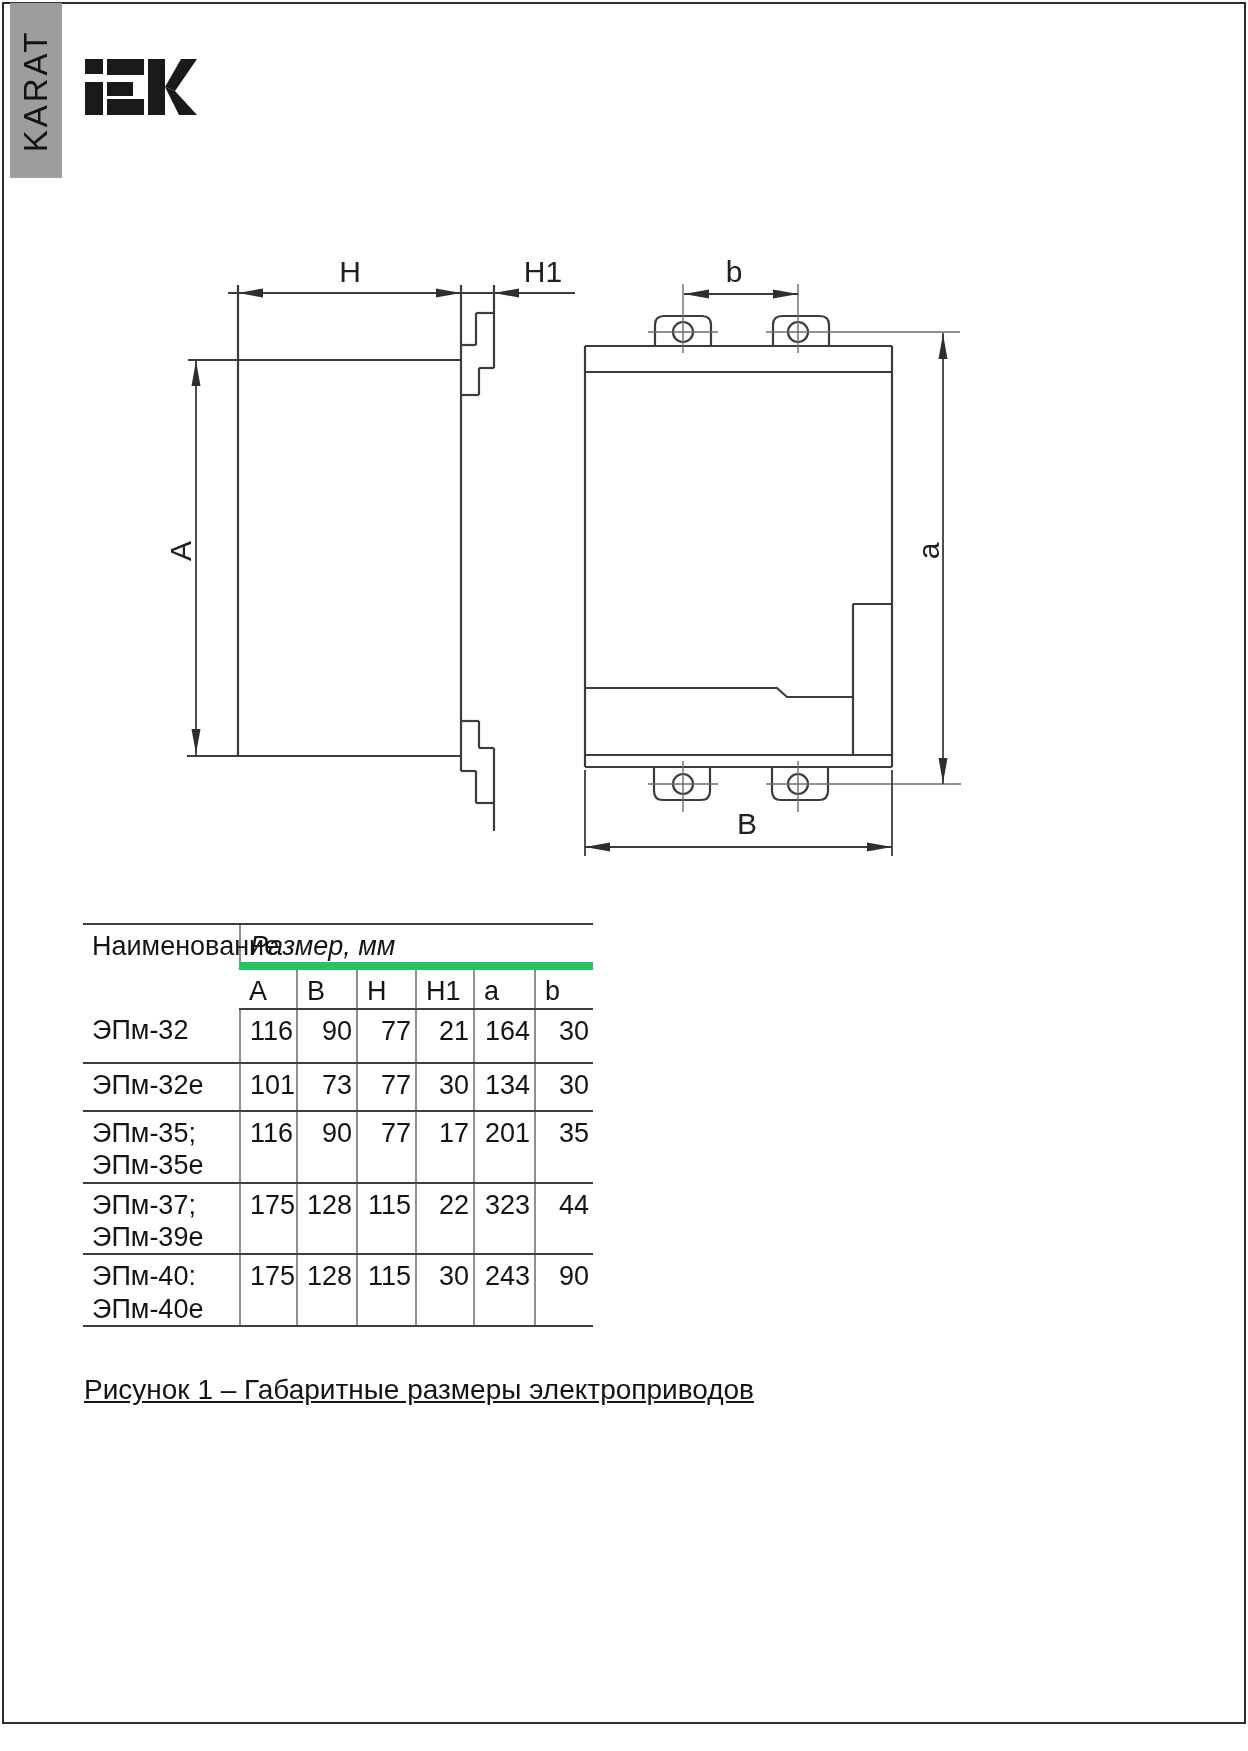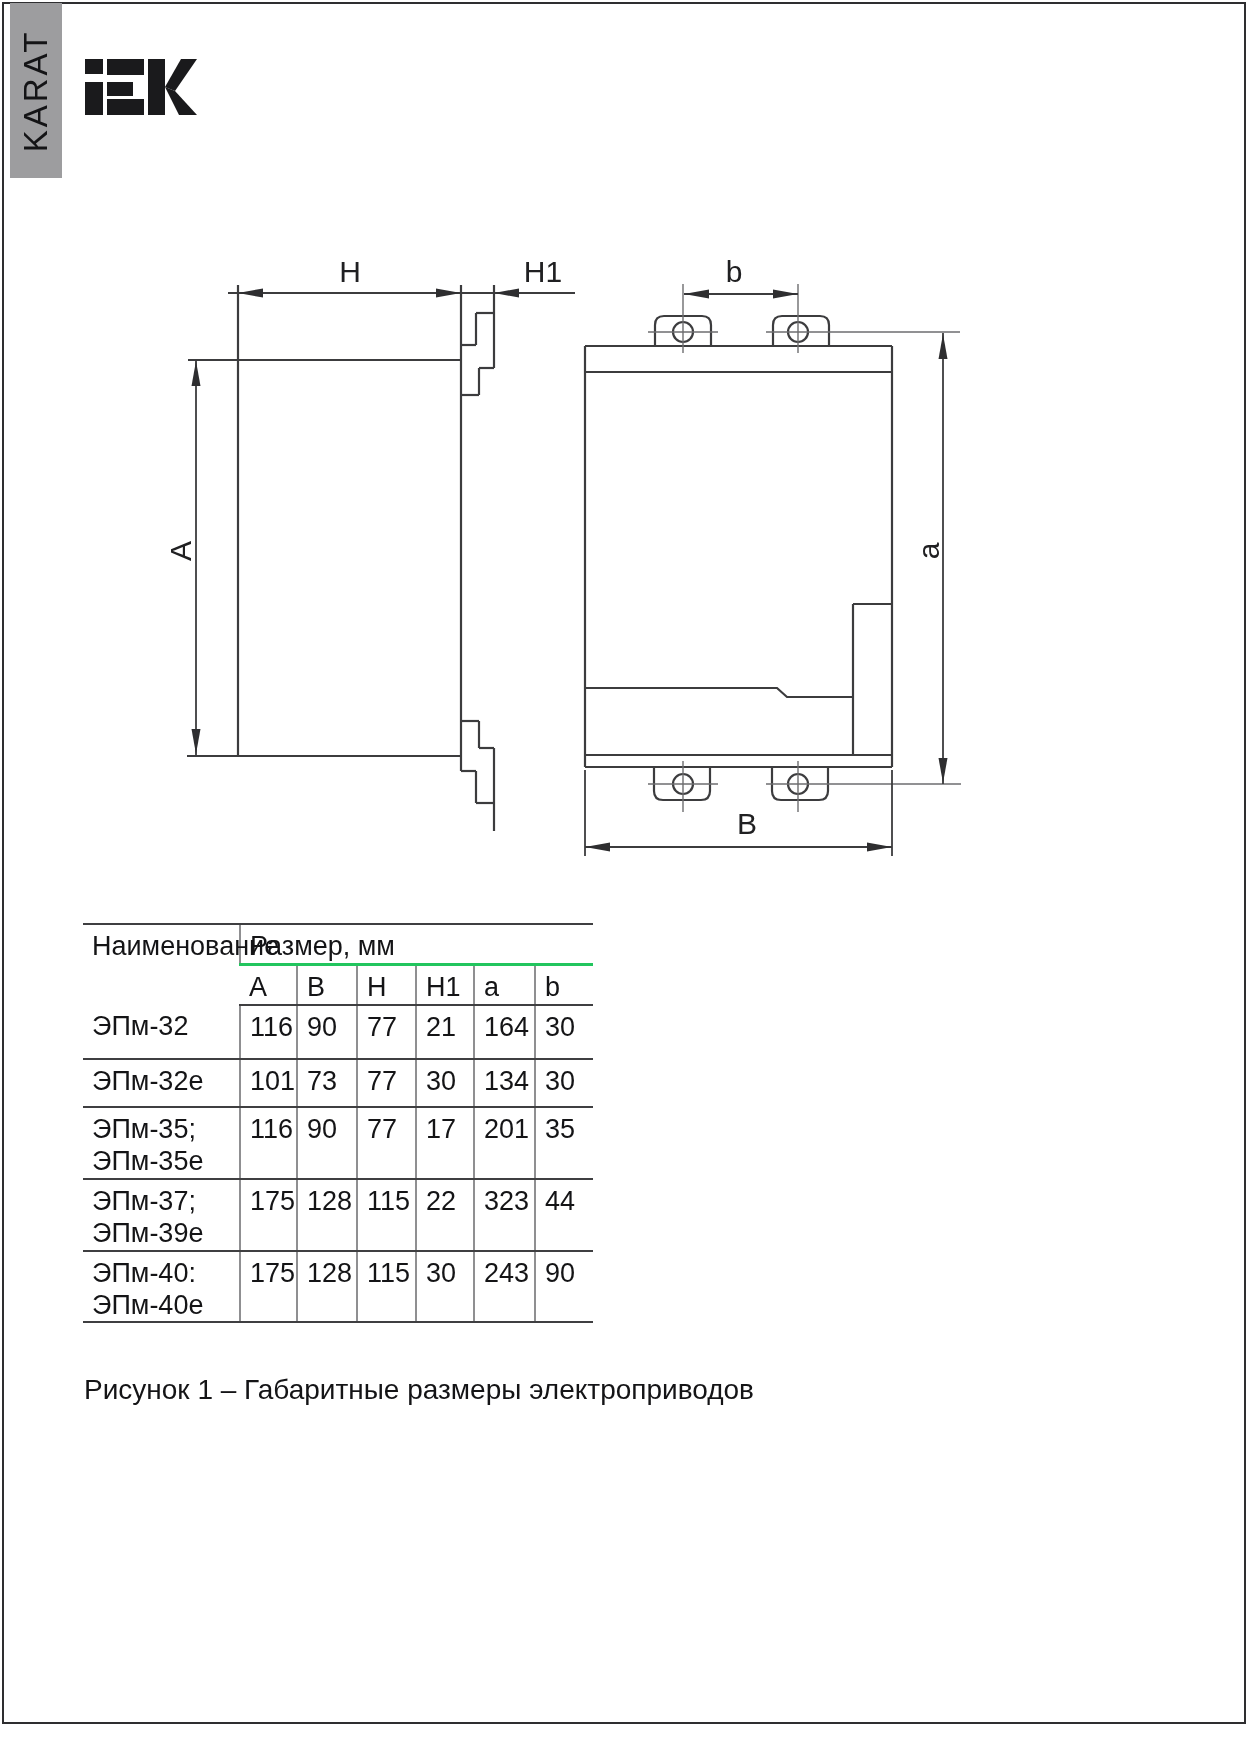--- a/index.html
+++ b/index.html
@@ -21,7 +21,7 @@
   .dims-table td,.dims-table th{font-weight:normal;text-align:left;vertical-align:top;
               padding:5px 4px 0 9px;line-height:1.2;white-space:pre-line;}
   .dims-table tr.hrow1 th{border-top:2px solid #3f3f41;}
-  .dims-table th.size-span{border-left:2px solid #8f8f91;border-bottom:3px solid #22c55e;}
+  .dims-table th.size-span{border-left:2px solid #8f8f91;border-bottom:8px solid #22c55e;font-style:italic;}
   .dims-table tr.hrow2 th{border-bottom:2px solid #3f3f41;}
   .dims-table tr.hrow2 th + th{border-left:2px solid #8f8f91;}
   .dims-table td.vline{border-left:2px solid #8f8f91;}

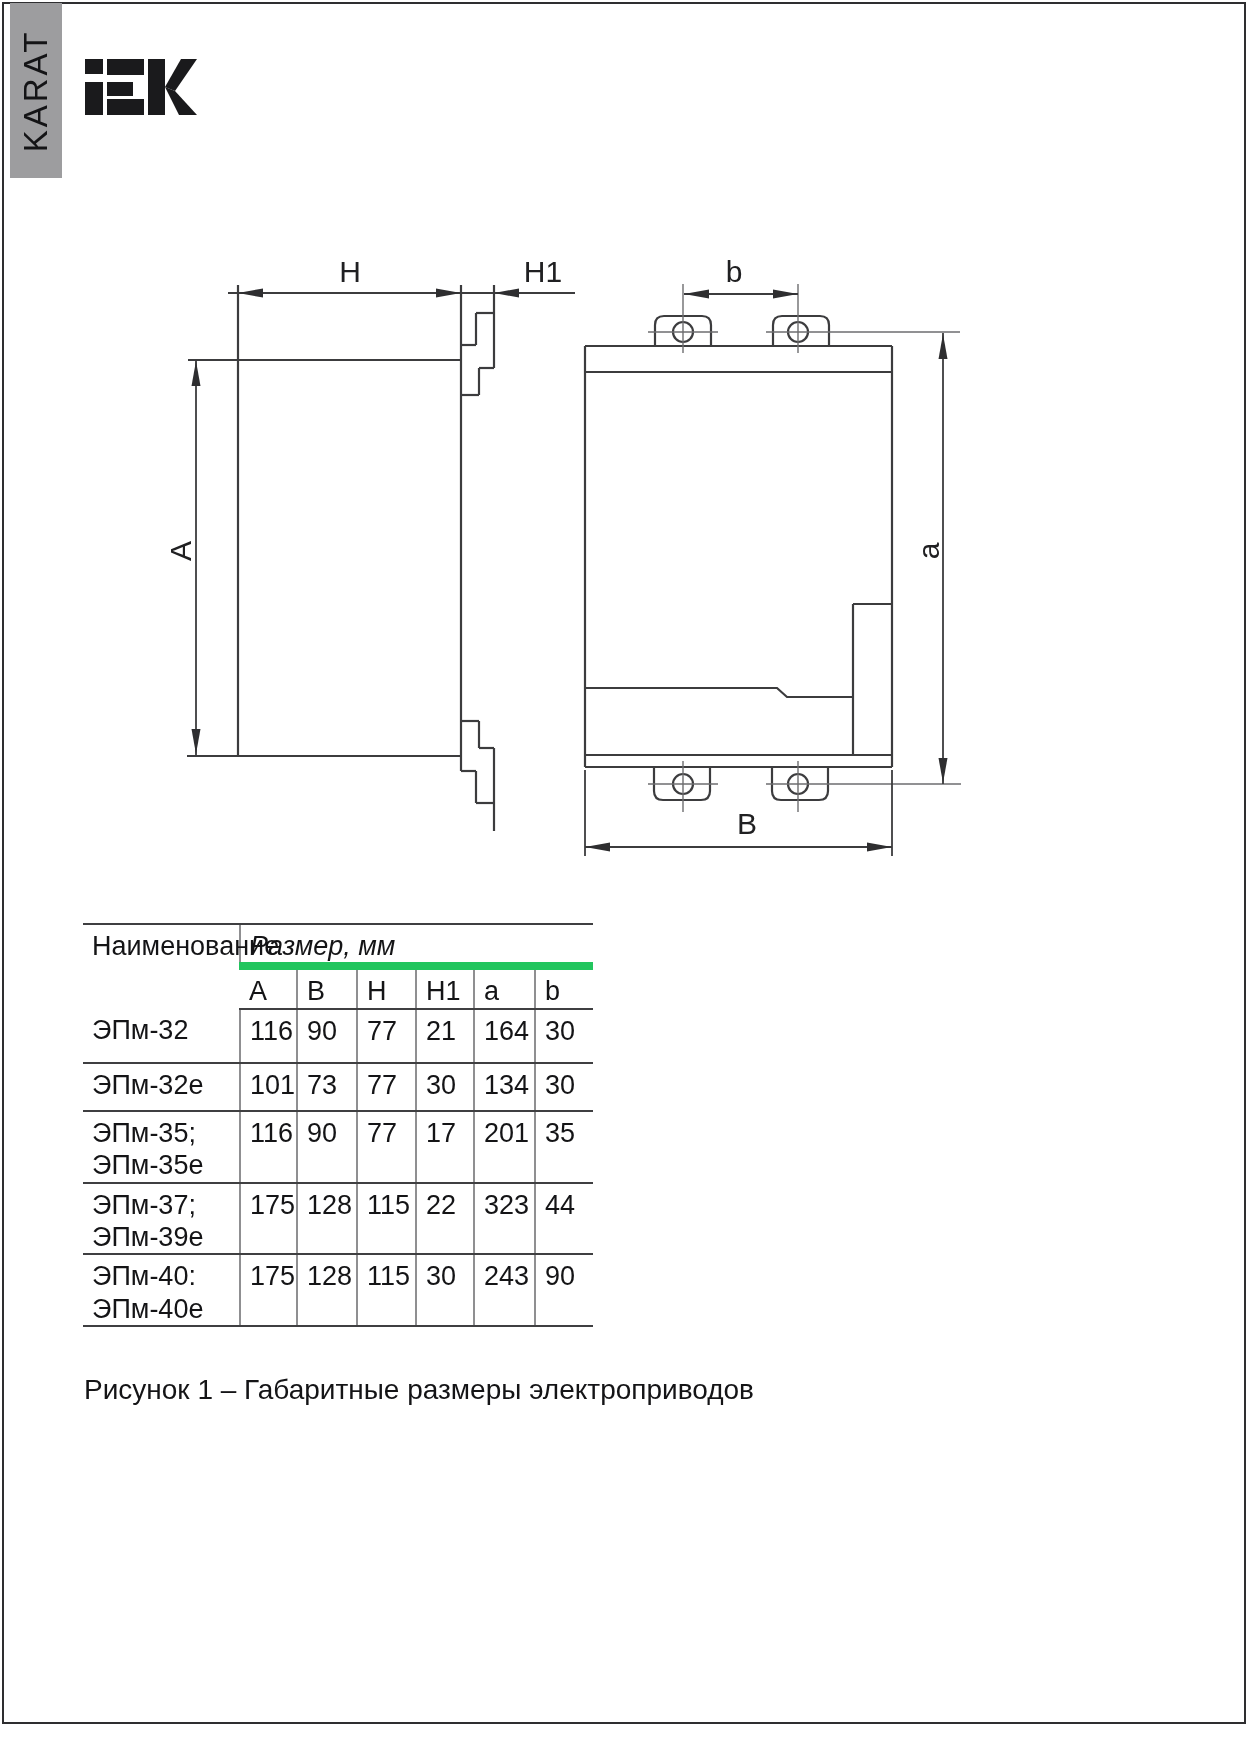--- a/index.html
+++ b/index.html
@@ -24,7 +24,7 @@
   .dims-table th.size-span{border-left:2px solid #8f8f91;border-bottom:8px solid #22c55e;font-style:italic;}
   .dims-table tr.hrow2 th{border-bottom:2px solid #3f3f41;}
   .dims-table tr.hrow2 th + th{border-left:2px solid #8f8f91;}
-  .dims-table td.vline{border-left:2px solid #8f8f91;}
+  .dims-table td.vline{border-left:2px solid #8f8f91;text-align:right;}
   .dims-table tbody tr td{border-bottom:2px solid #3f3f41;}
   .caption{position:absolute;left:84px;top:1374px;font-size:28px;color:#141416;}
   

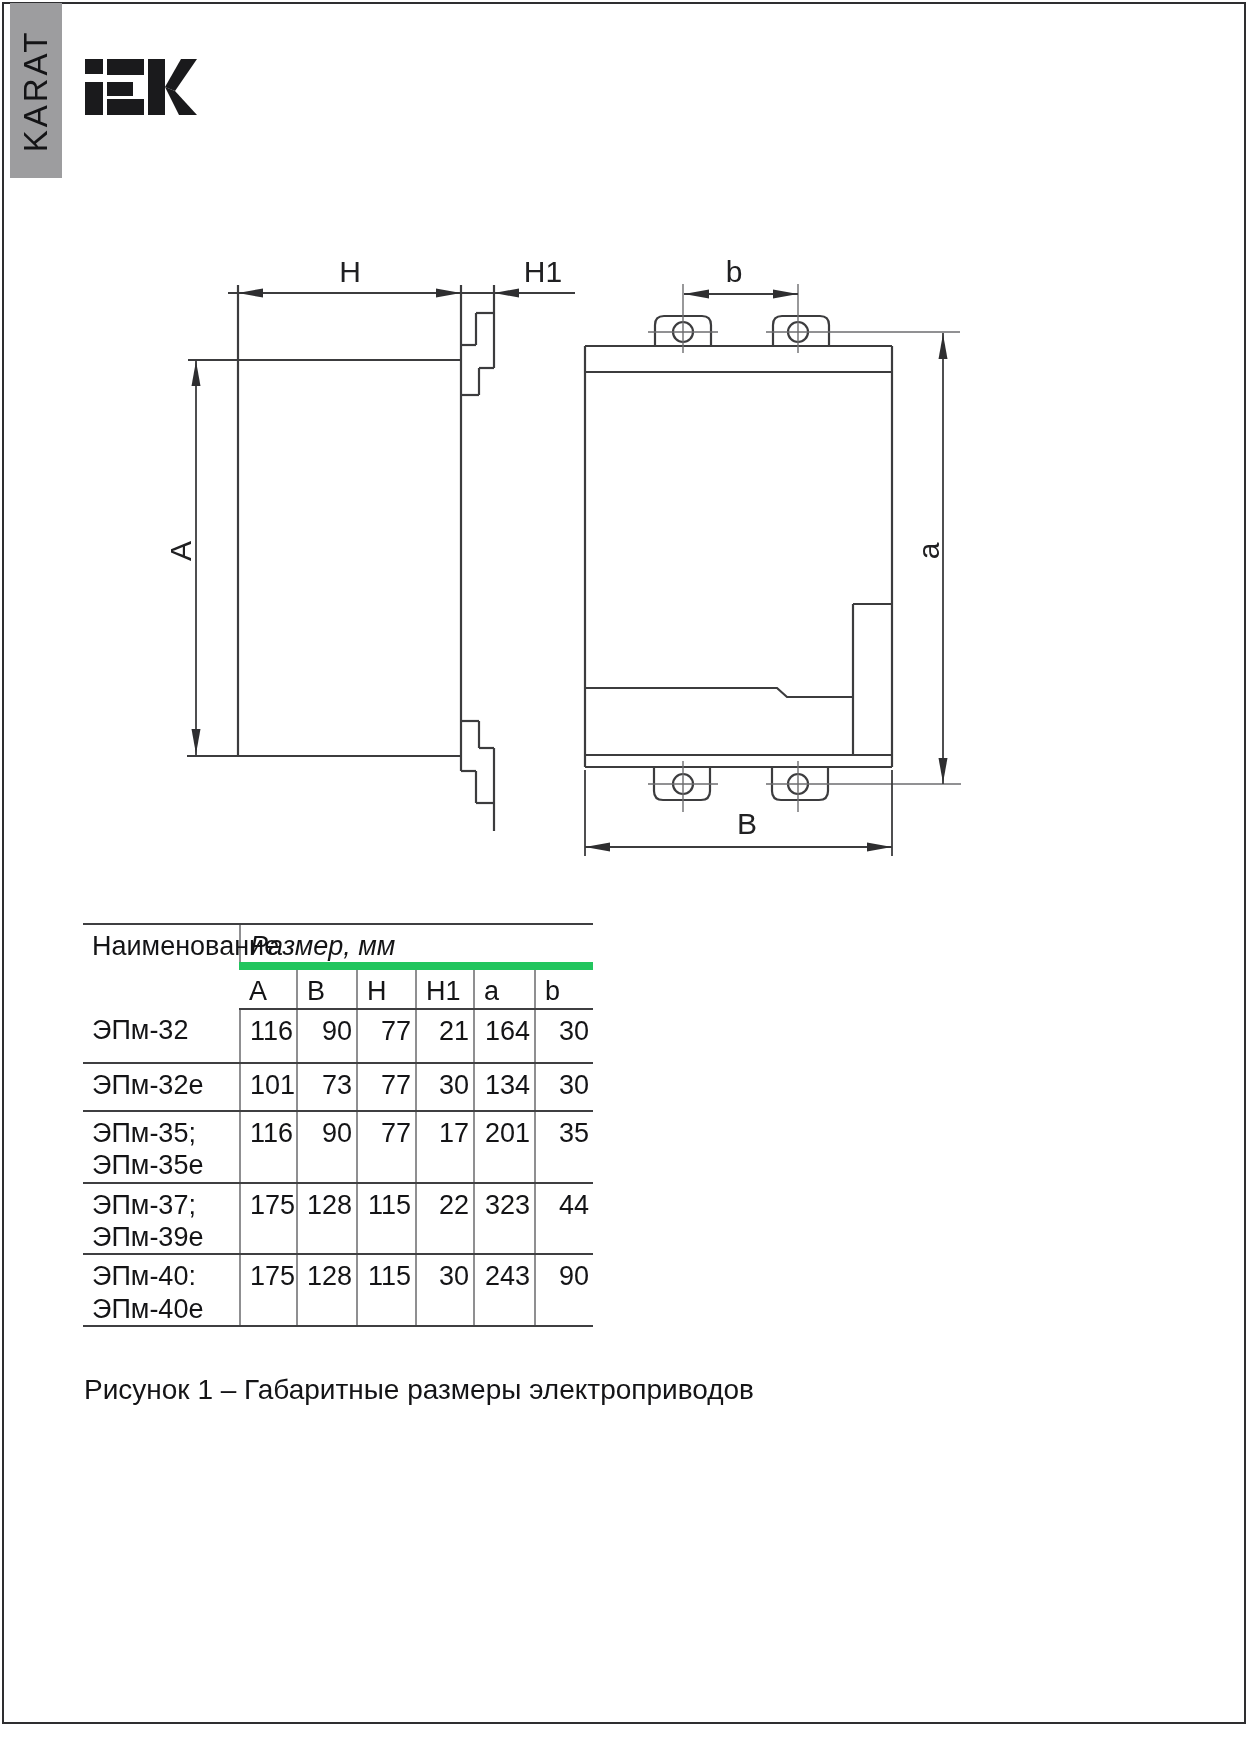--- a/index.html
+++ b/index.html
@@ -26,7 +26,7 @@
   .dims-table tr.hrow2 th + th{border-left:2px solid #8f8f91;}
   .dims-table td.vline{border-left:2px solid #8f8f91;text-align:right;}
   .dims-table tbody tr td{border-bottom:2px solid #3f3f41;}
-  .caption{position:absolute;left:84px;top:1374px;font-size:28px;color:#141416;}
+  .caption{position:absolute;left:84px;top:1374px;font-size:28px;color:#141416;text-decoration:underline;}
   
   .logo{position:absolute;left:85px;top:58px;}
 </style>

